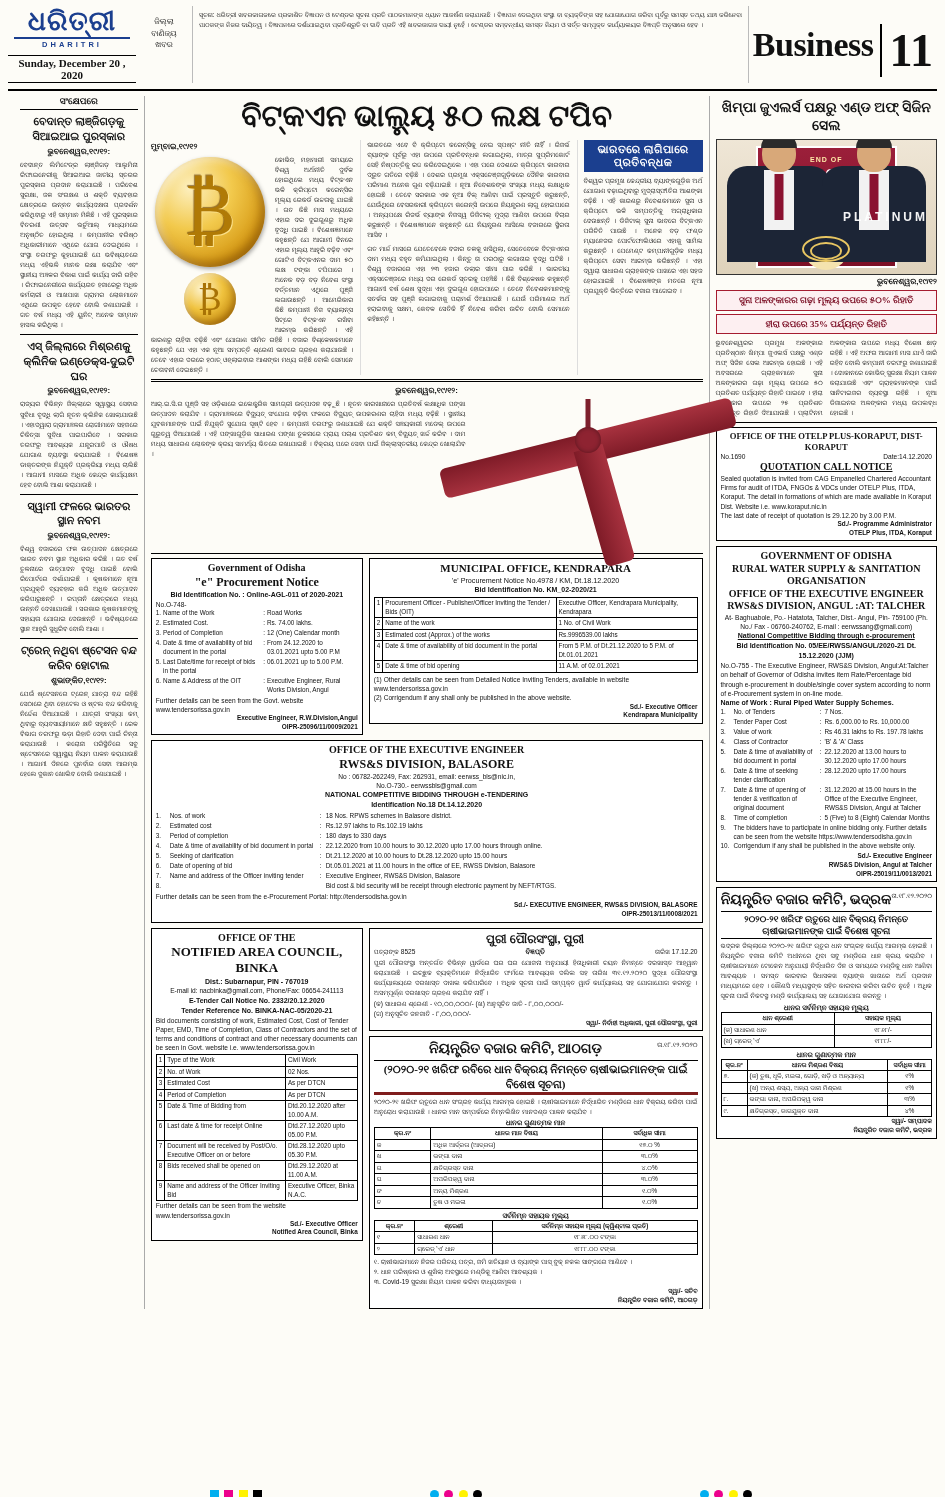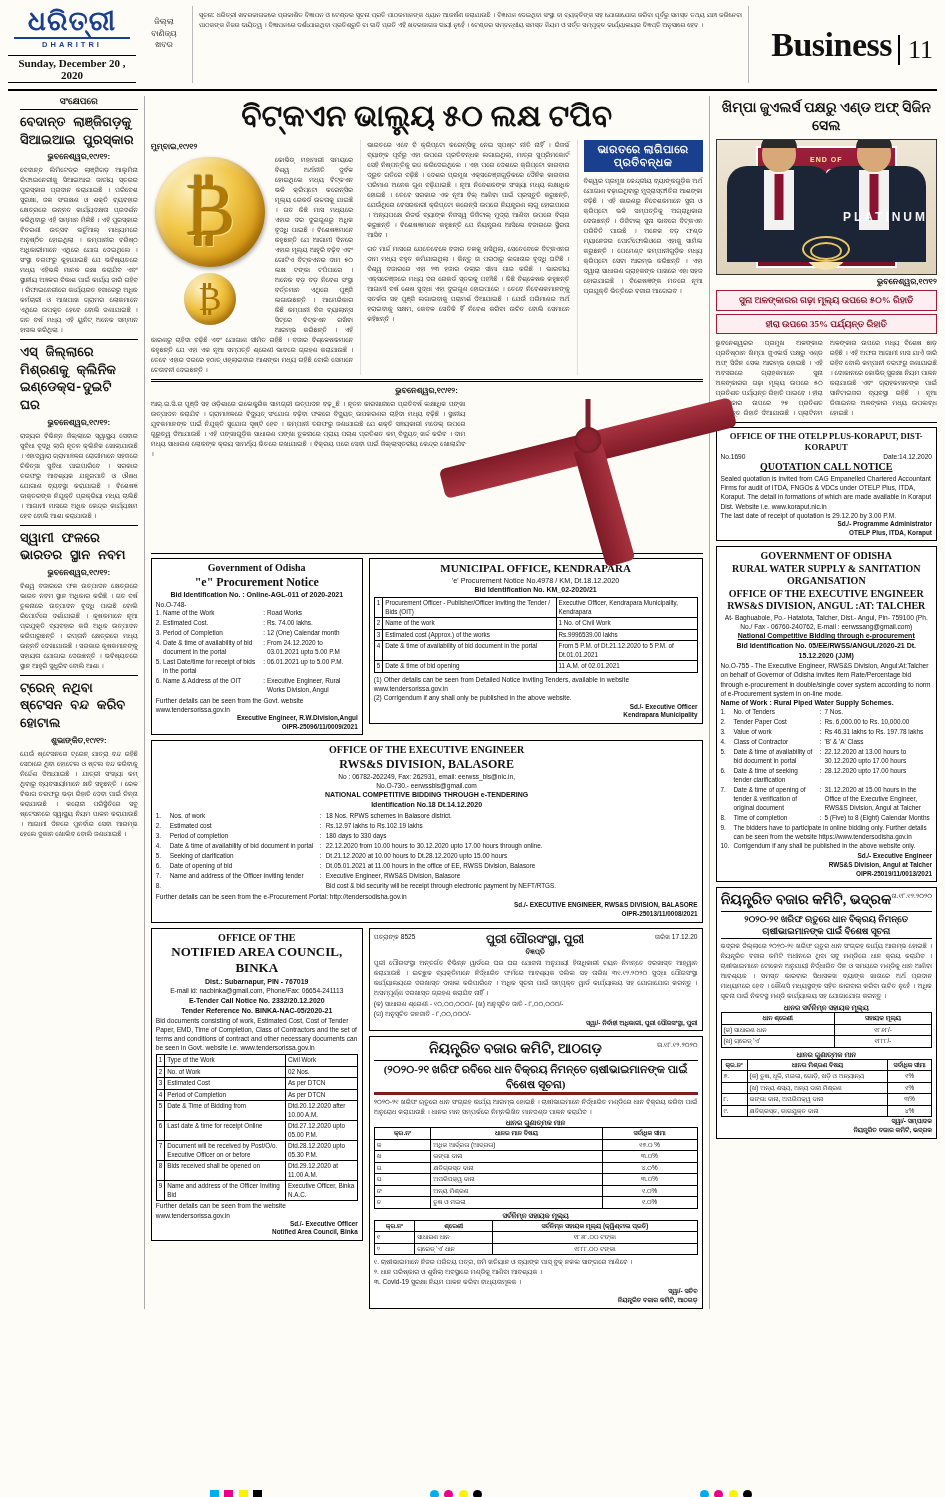--- a/index.html
+++ b/index.html
@@ -25,7 +25,7 @@
   .mast-text { flex:1 1 auto; font-size:6.4px; line-height:1.5; padding:4px 6px 0 6px; text-align:justify; color:#111; border-left:1px solid #bbb; border-right:1px solid #bbb; }
   .mast-right { flex:0 0 188px; display:flex; align-items:center; justify-content:flex-end; gap:6px; padding-right:4px; }
   .biz-word { font-family:"Liberation Serif", serif; font-size:34px; font-weight:bold; letter-spacing:-0.5px; }
-  .biz-num { font-family:"Liberation Serif", serif; font-size:26px; font-weight:normal; border-left:2px solid #000; padding-left:8px;margin-top:11px; }
+  .biz-num { font-family:"Liberation Serif", serif; font-size:46px; font-weight:bold; border-left:2px solid #000; padding-left:8px;margin-top:11px; }
 
   
   .cols { display:flex; gap:6px; margin-top:5px; }

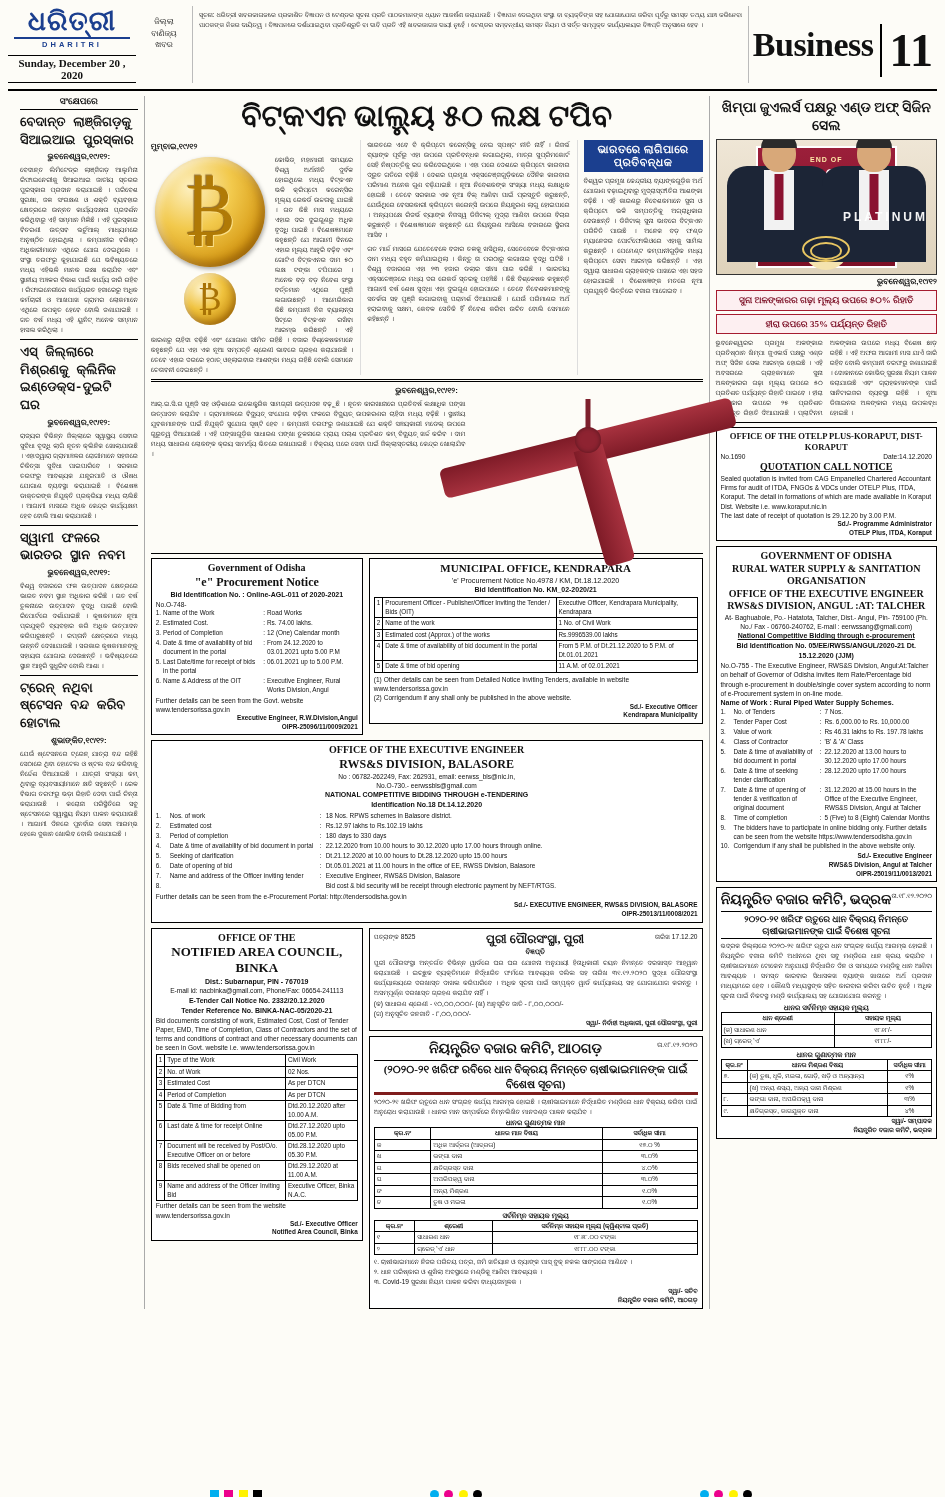--- a/index.html
+++ b/index.html
@@ -36,8 +36,8 @@
   .vsep { border-left:1px solid #aaa; }
 
   h2.or-head {
-    font-family:Liberation Mono, monospace;
-    font-size:13px; font-weight:bold; text-align:left;
+    font-family:Liberation Sans, sans-serif;
+    font-size:11px; font-weight:bold; text-align:center;
     color:#111; margin:4px 0 3px 0; line-height:1.35;
   }
   .banner-head {

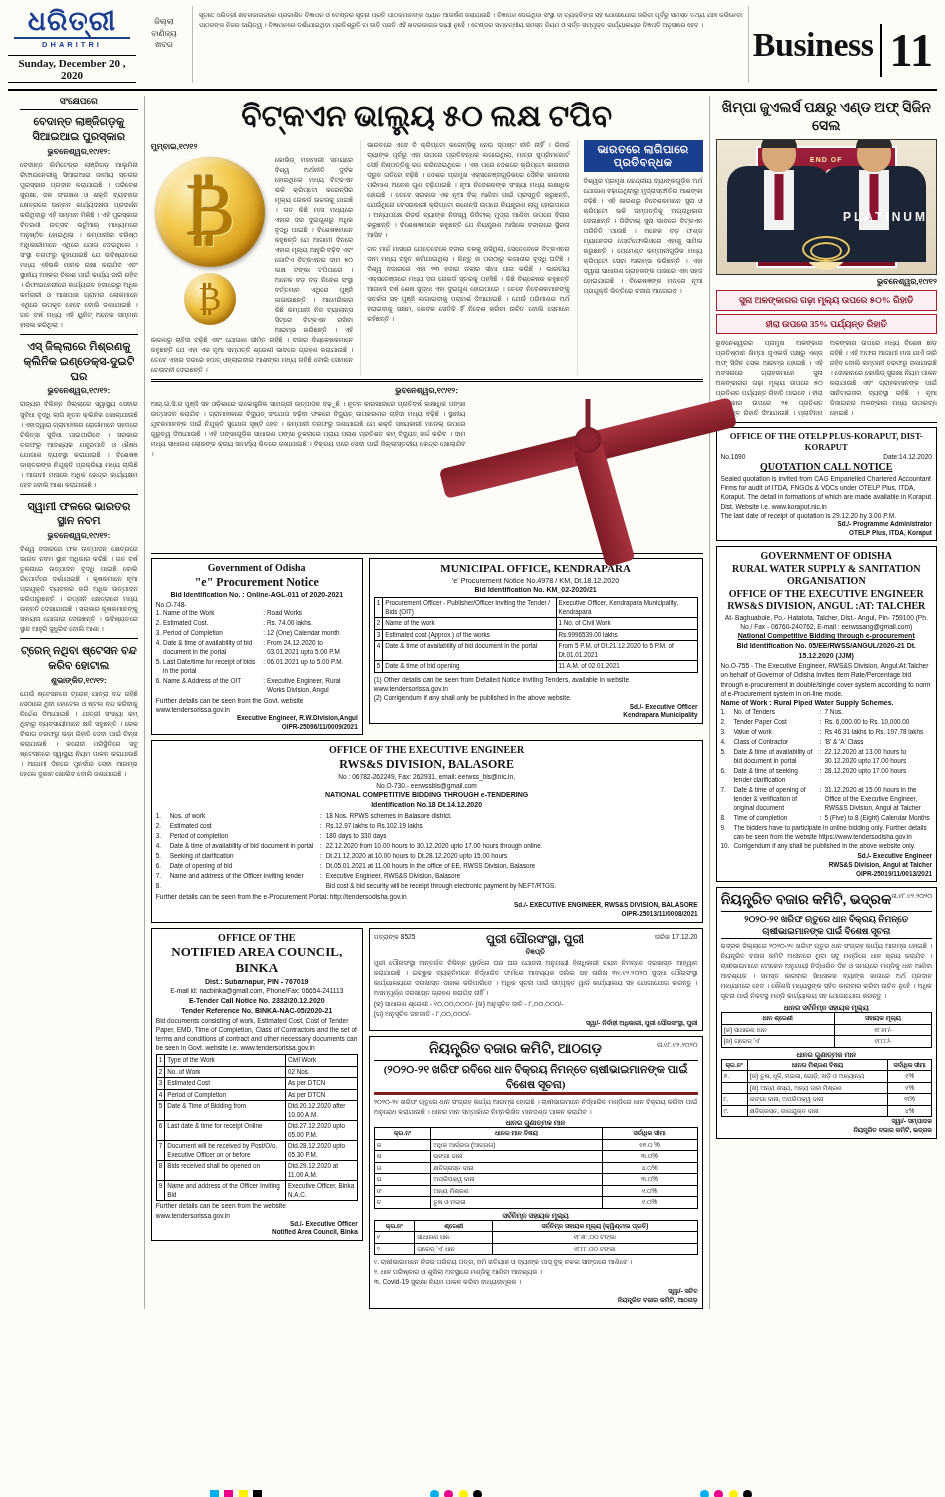--- a/index.html
+++ b/index.html
@@ -461,7 +461,7 @@
 
         <div style="flex:1 1 0;">
           <div class="box">
-            <div style="display:flex;justify-content:space-between;align-items:flex-start;">
+            <div style="display:flex;justify-content:space-between;align-items:flex-end;">
               <div class="en">ପତ୍ରାଙ୍କ 8525</div>
               <div style="text-align:center;flex:1 1 auto;">
                 <div class="box-title" style="font-size:12px;">ପୁରୀ ପୌରସଂସ୍ଥା, ପୁରୀ</div>

